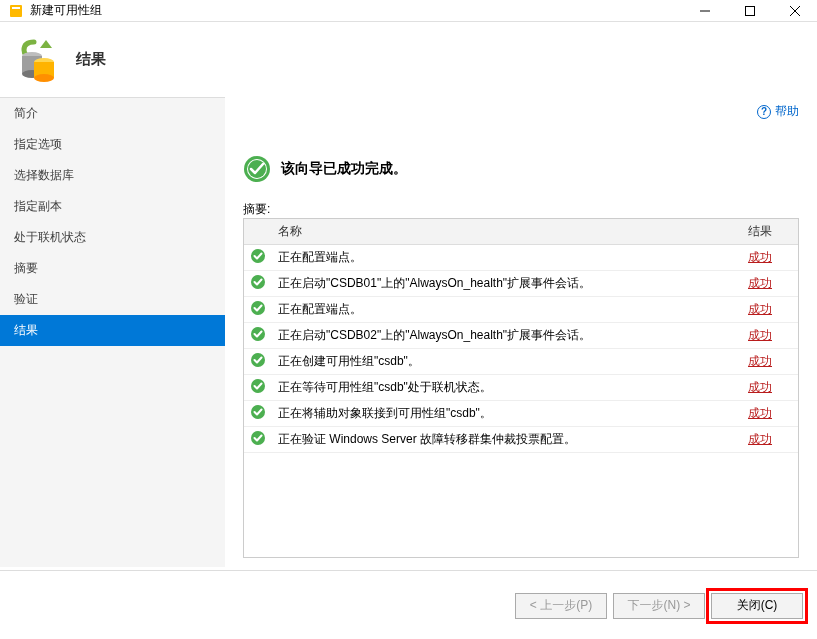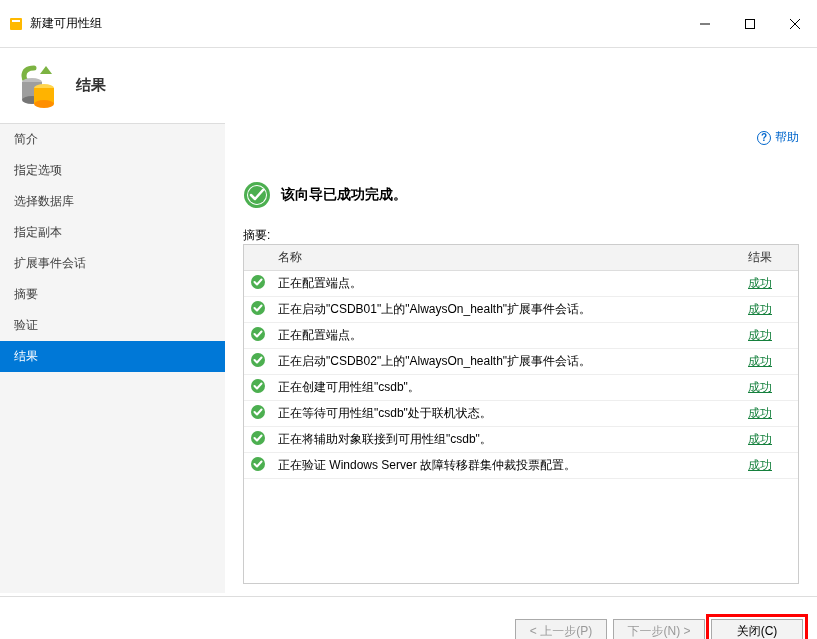--- a/index.html
+++ b/index.html
@@ -5,7 +5,7 @@
     * { box-sizing: border-box; margin: 0; padding: 0; }
     body { font-family: "Microsoft YaHei", "Segoe UI", sans-serif; font-size: 12px; background: #fff; width: 817px; height: 639px; overflow: hidden; }
     
-    .titlebar { height: 48px; display: flex; align-items: center; padding-left: 8px; border-bottom: 1px solid #e0e0e0; }
+    .titlebar { height: 22px; display: flex; align-items: center; padding-left: 8px; border-bottom: 1px solid #e0e0e0; }
     .titlebar-icon { width: 16px; height: 16px; margin-right: 6px; }
     .titlebar-text { flex: 1; font-size: 12px; }
     .window-controls { display: flex; }

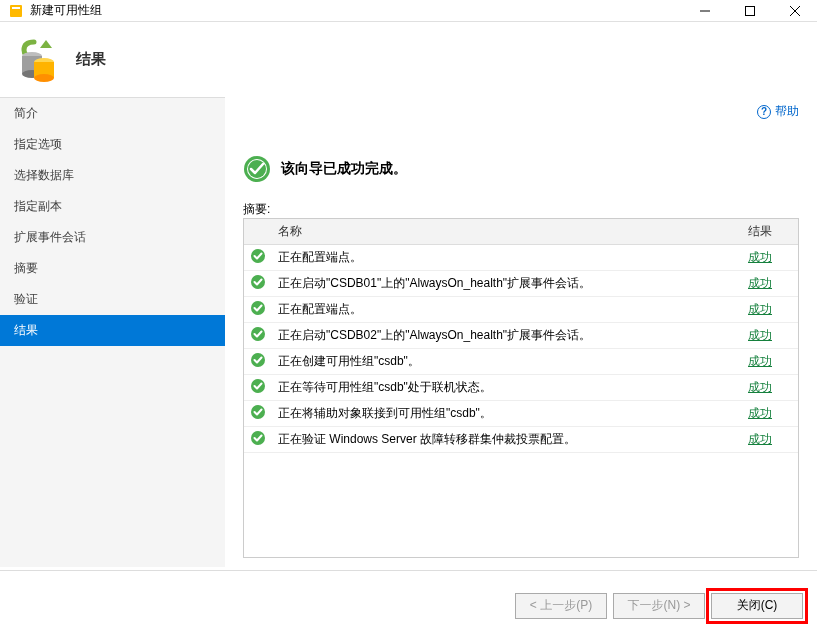--- a/index.html
+++ b/index.html
@@ -100,7 +100,7 @@
       <div class="sidebar-item">指定选项</div>
       <div class="sidebar-item">选择数据库</div>
       <div class="sidebar-item">指定副本</div>
-      <div class="sidebar-item">扩展事件会话</div>
+      <div class="sidebar-item">处于联机状态</div>
       <div class="sidebar-item">摘要</div>
       <div class="sidebar-item">验证</div>
       <div class="sidebar-item active">结果</div>

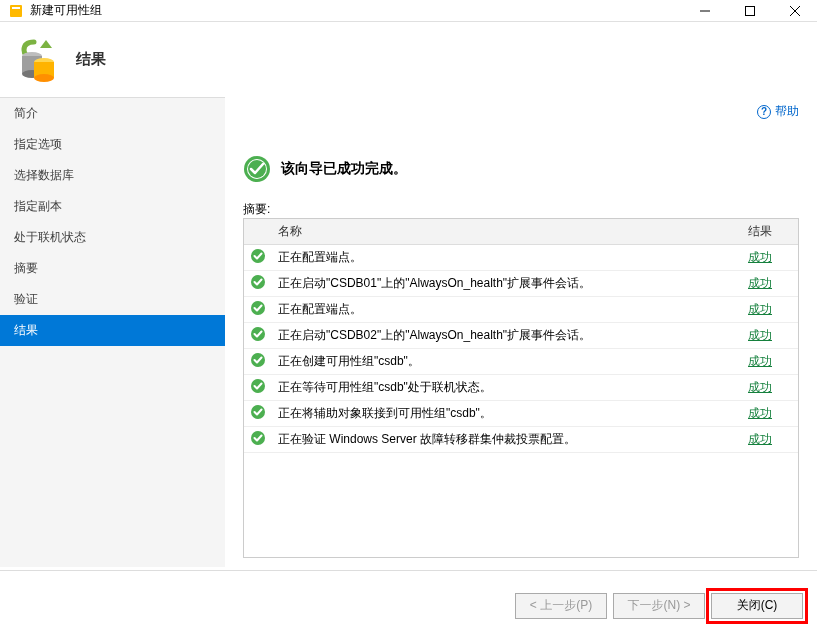--- a/index.html
+++ b/index.html
@@ -40,7 +40,7 @@
     td.icon-cell { text-align: center; width: 24px; }
     td.result-cell { width: 56px; }
     .row-check { width: 16px; height: 16px; display: inline-block; }
-    .result-link { color: #15803d; text-decoration: underline; cursor: pointer; margin-top: 20px; }
+    .result-link { color: #b91c1c; text-decoration: underline; cursor: pointer; margin-top: 20px; }
     
     .footer { height: 70px; border-top: 1px solid #ddd; display: flex; align-items: center; justify-content: flex-end; padding-right: 14px; gap: 6px; margin-top: 3px; }
     .btn { min-width: 92px; height: 26px; border: 1px solid #aaa; background: #f3f3f3; cursor: pointer; font-size: 12px; padding: 0 10px; }

